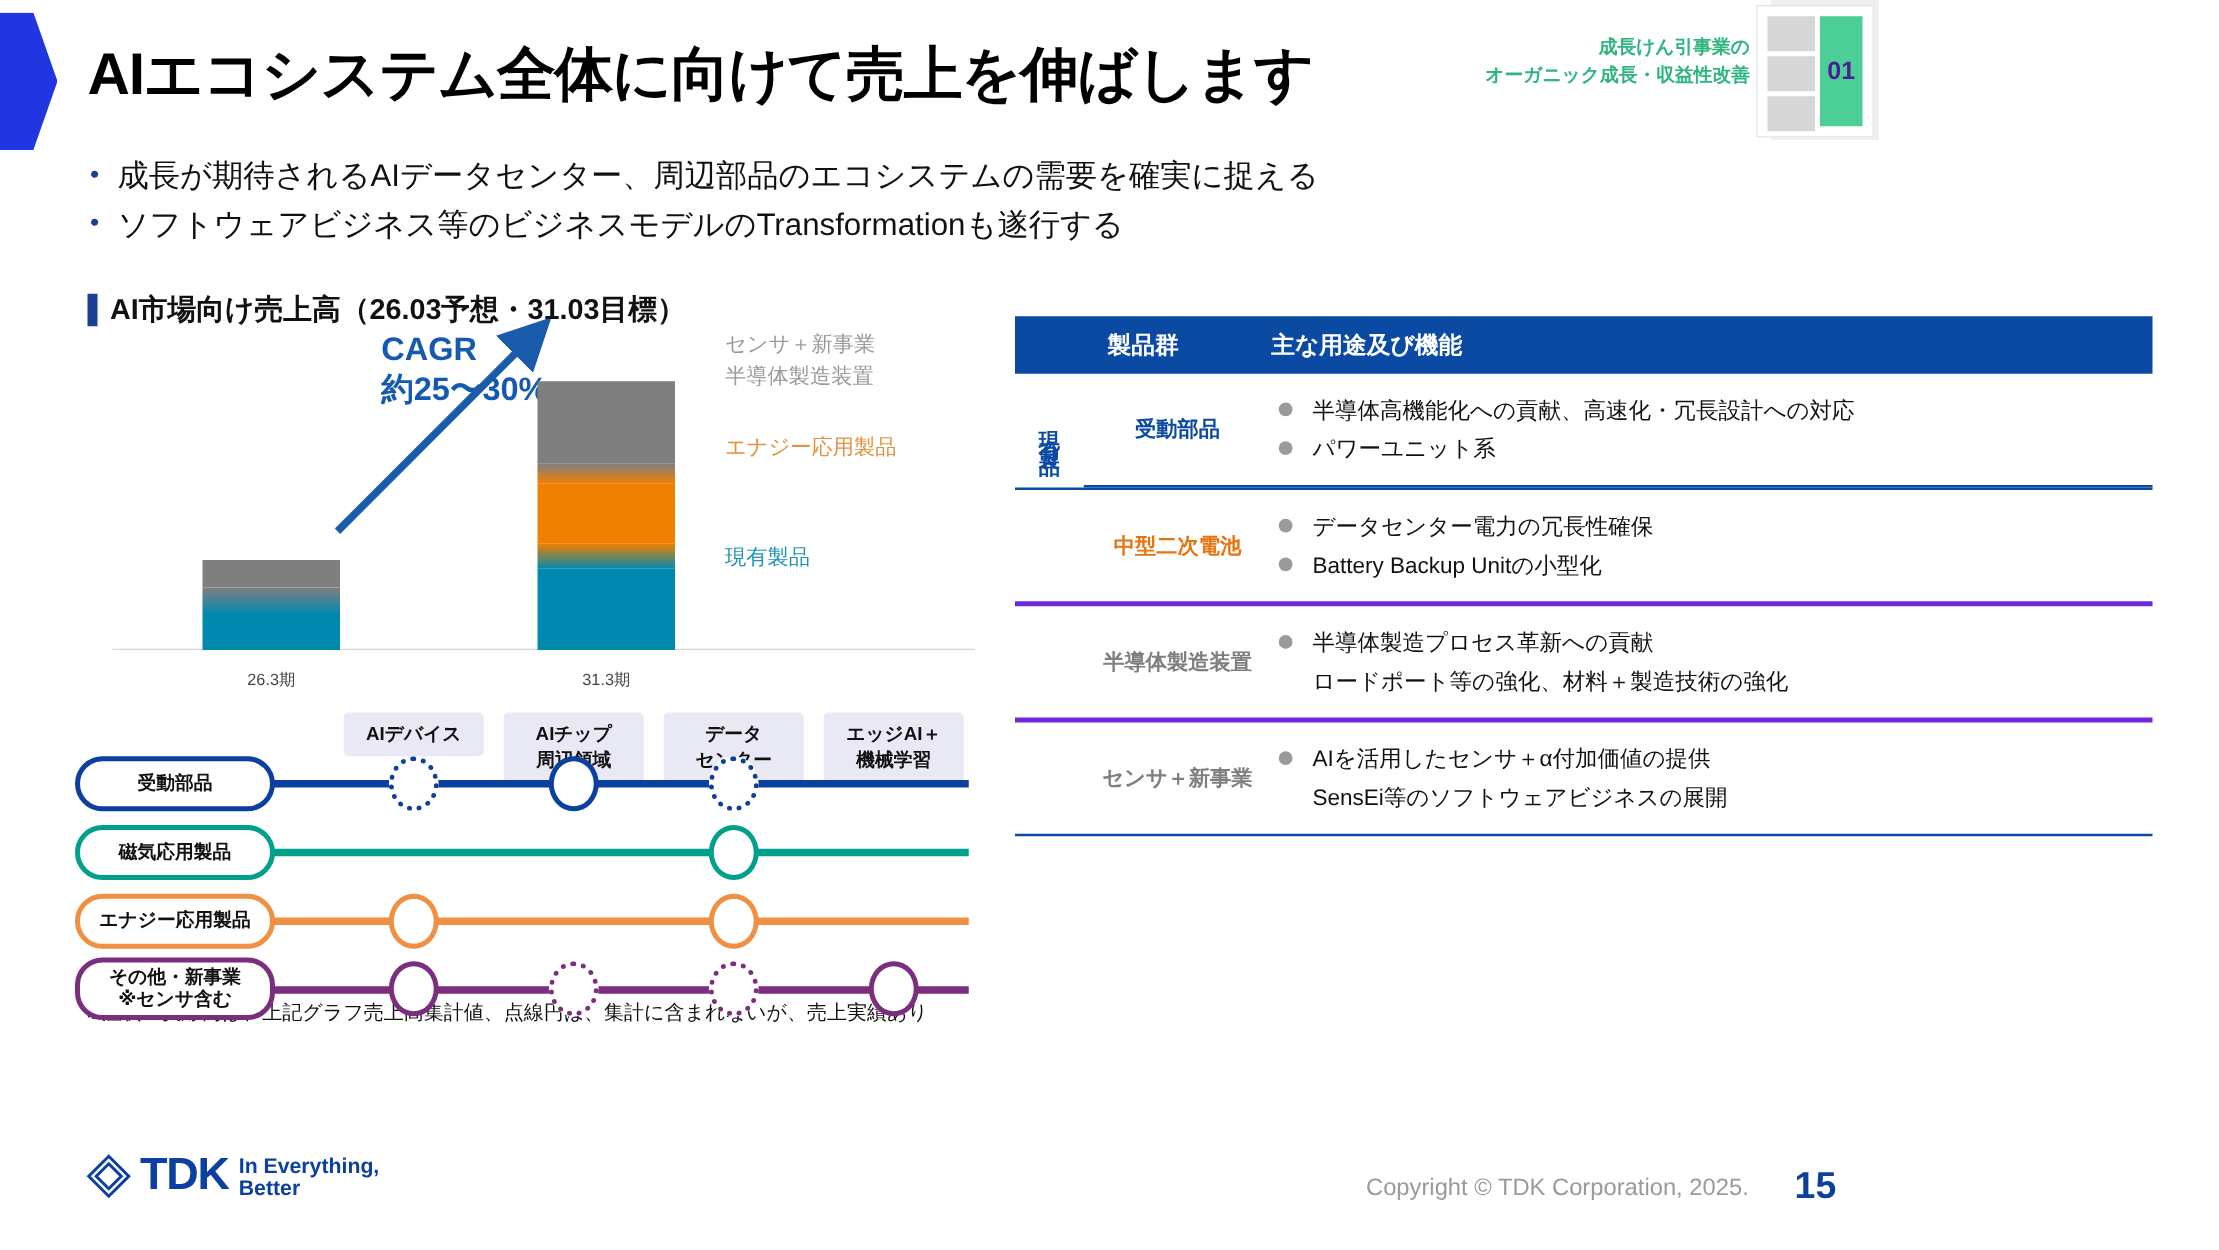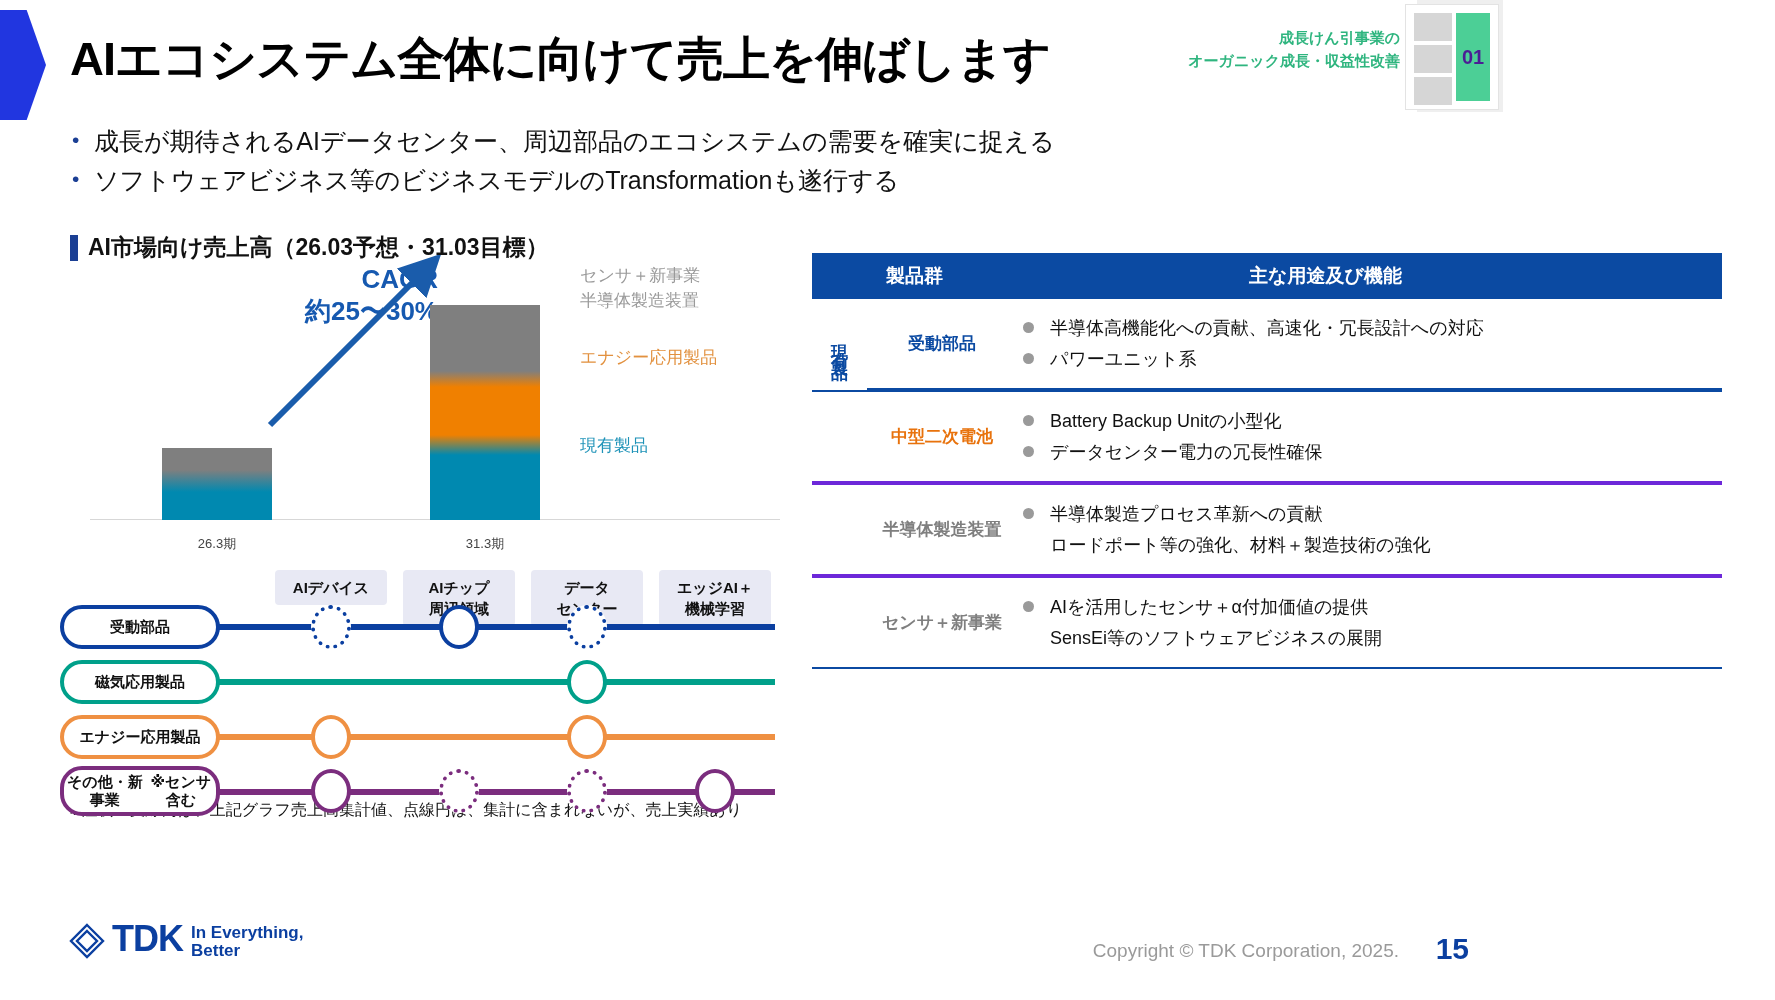--- a/index.html
+++ b/index.html
@@ -67,7 +67,7 @@
     white-space:nowrap;
   }
   .cagr{
-    position:absolute;left:215px;top:8px;text-align:right;
+    position:absolute;left:215px;top:8px;text-align:left;
     color:#1659b0;font-size:26px;font-weight:bold;line-height:32px;
   }
   .leg{position:absolute;font-size:17px;line-height:25px;white-space:nowrap;font-weight:500;}

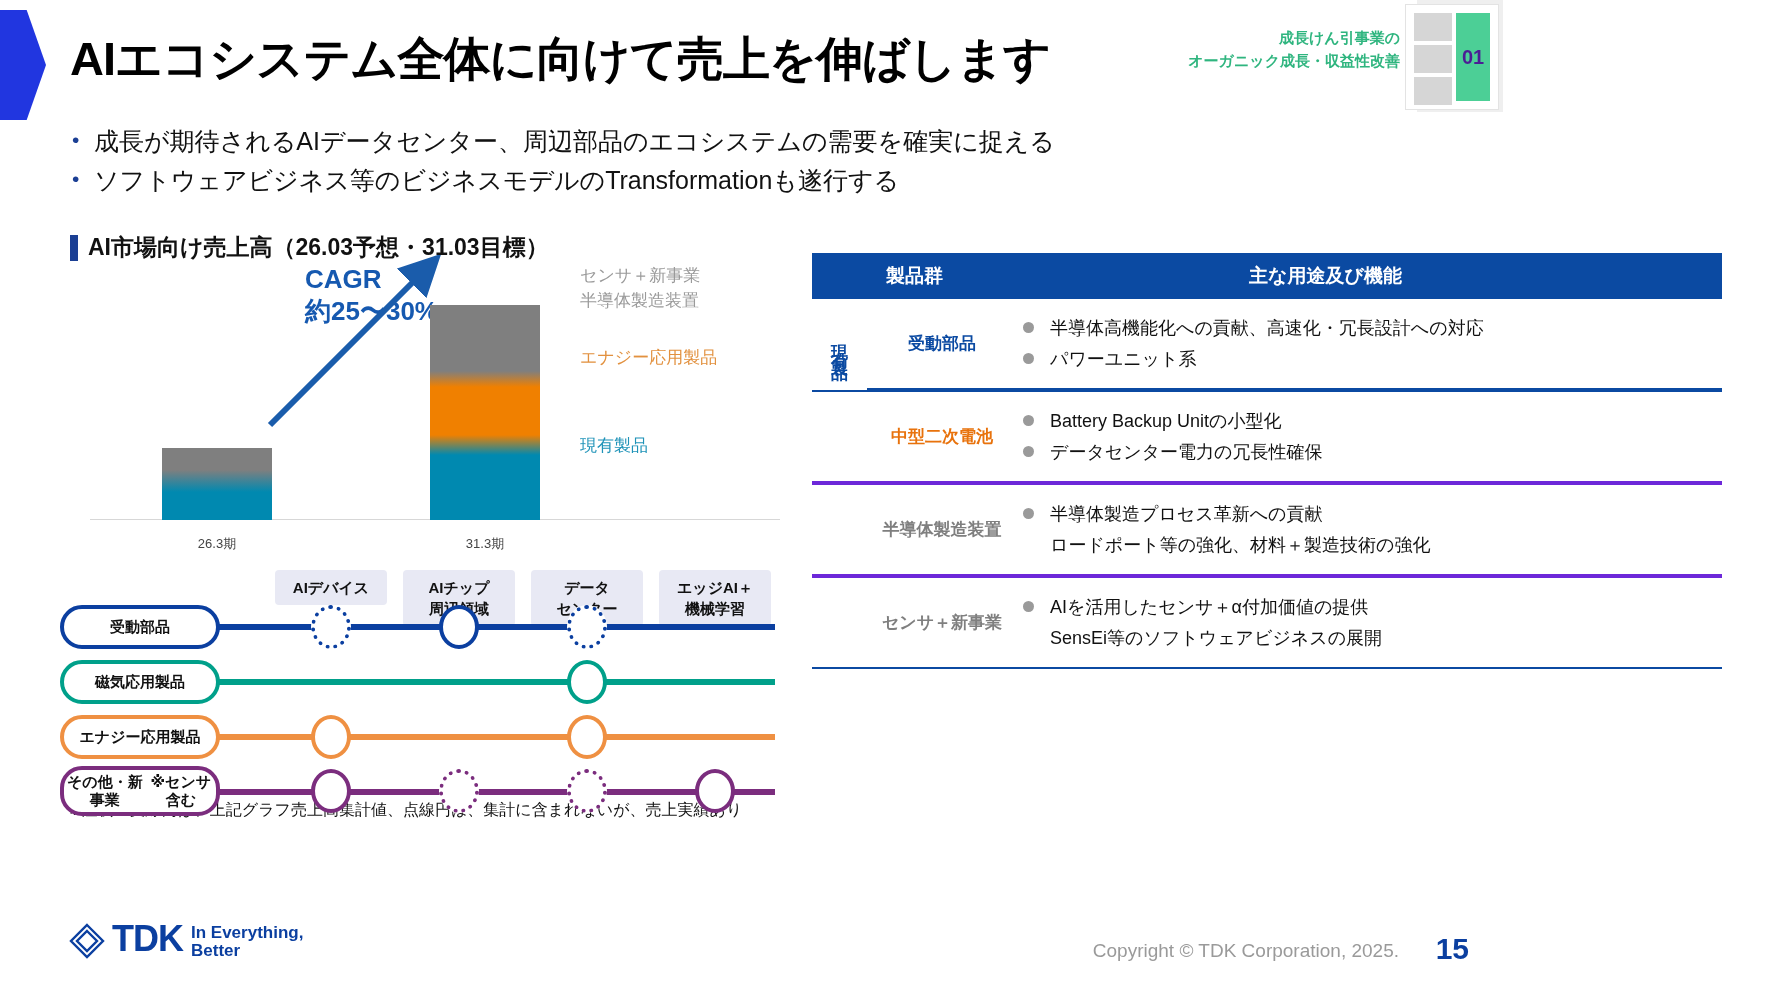--- a/index.html
+++ b/index.html
@@ -101,7 +101,7 @@
     font-size:19px;font-weight:bold;
   }
   .th1{width:205px;text-align:center;}
-  .th2{flex:1;text-align:center;padding-right:88px;}
+  .th2{flex:1;text-align:left;padding-right:88px;}
   .trow{display:flex;border-bottom:4px solid #6d28d9;position:relative;}
   .trow:last-child{border-bottom:2px solid #0b4aa2;}
   .grpcell{

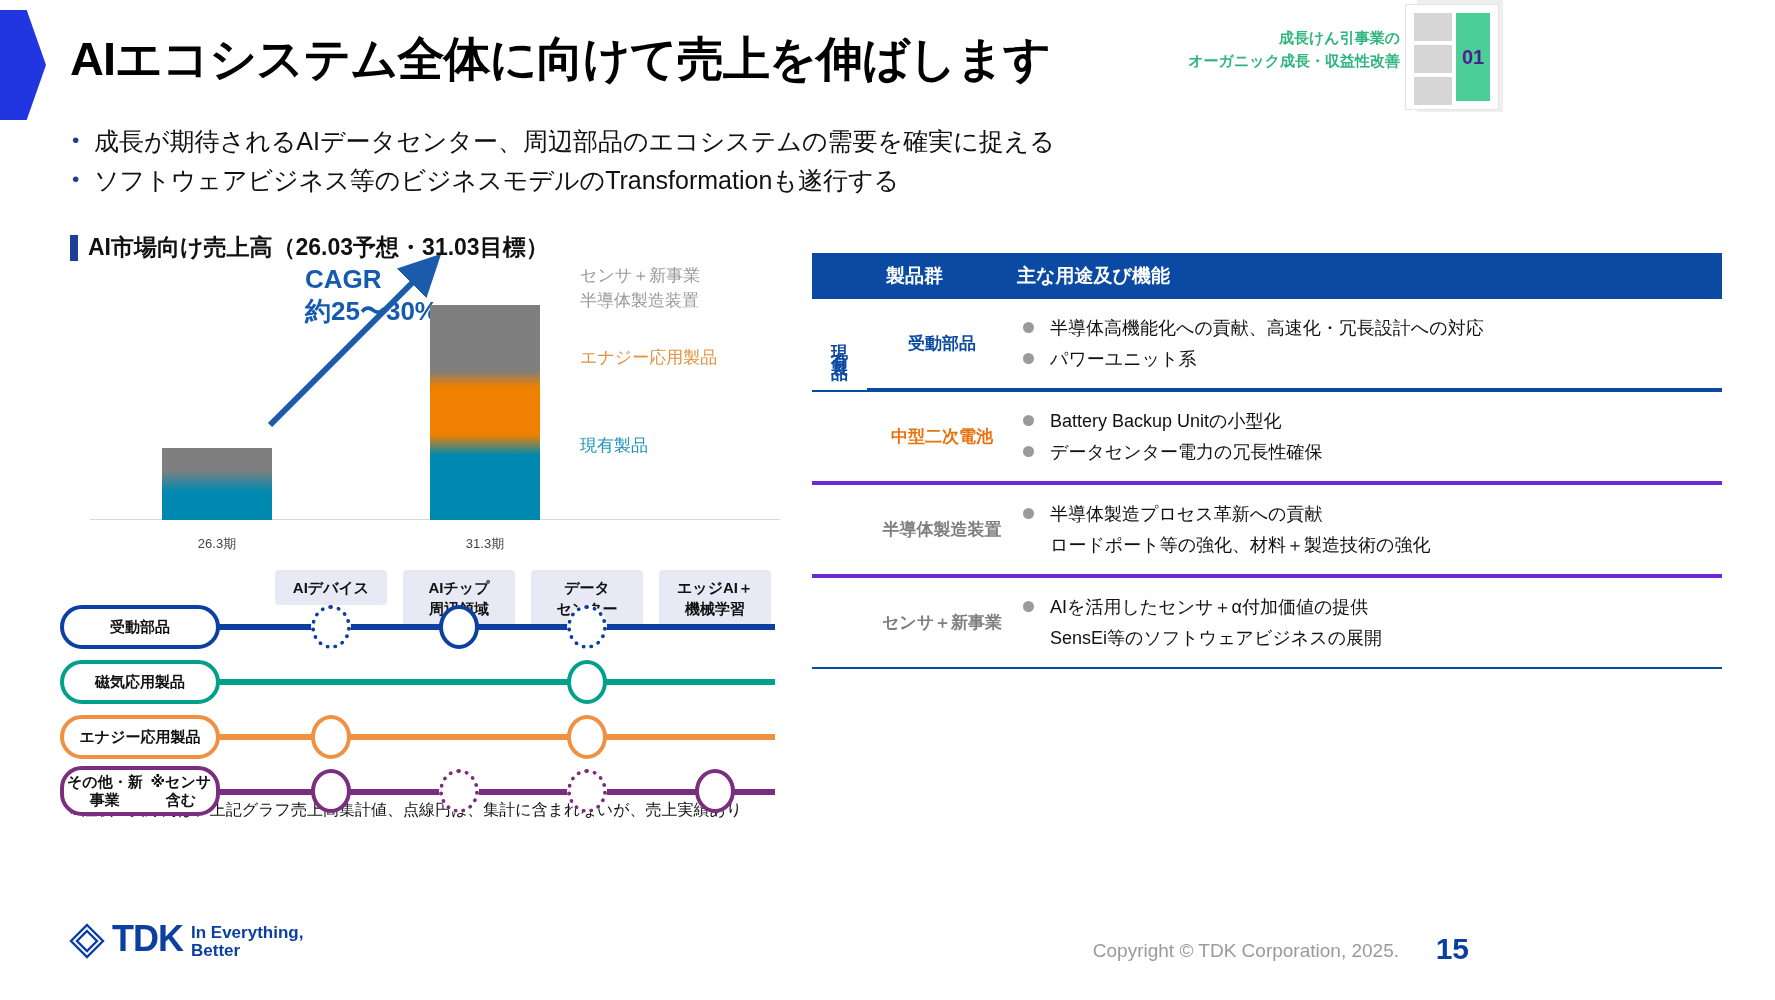--- a/index.html
+++ b/index.html
@@ -304,11 +304,11 @@
       <div class="desccell">
         <div class="dline">
           <span class="dbullet"></span>
+          <span class="dtxt">データセンター電力の冗長性確保</span>
+        </div>
+        <div class="dline">
+          <span class="dbullet"></span>
           <span class="dtxt">Battery Backup Unitの小型化</span>
-        </div>
-        <div class="dline">
-          <span class="dbullet"></span>
-          <span class="dtxt">データセンター電力の冗長性確保</span>
         </div>
       </div>
     </div>

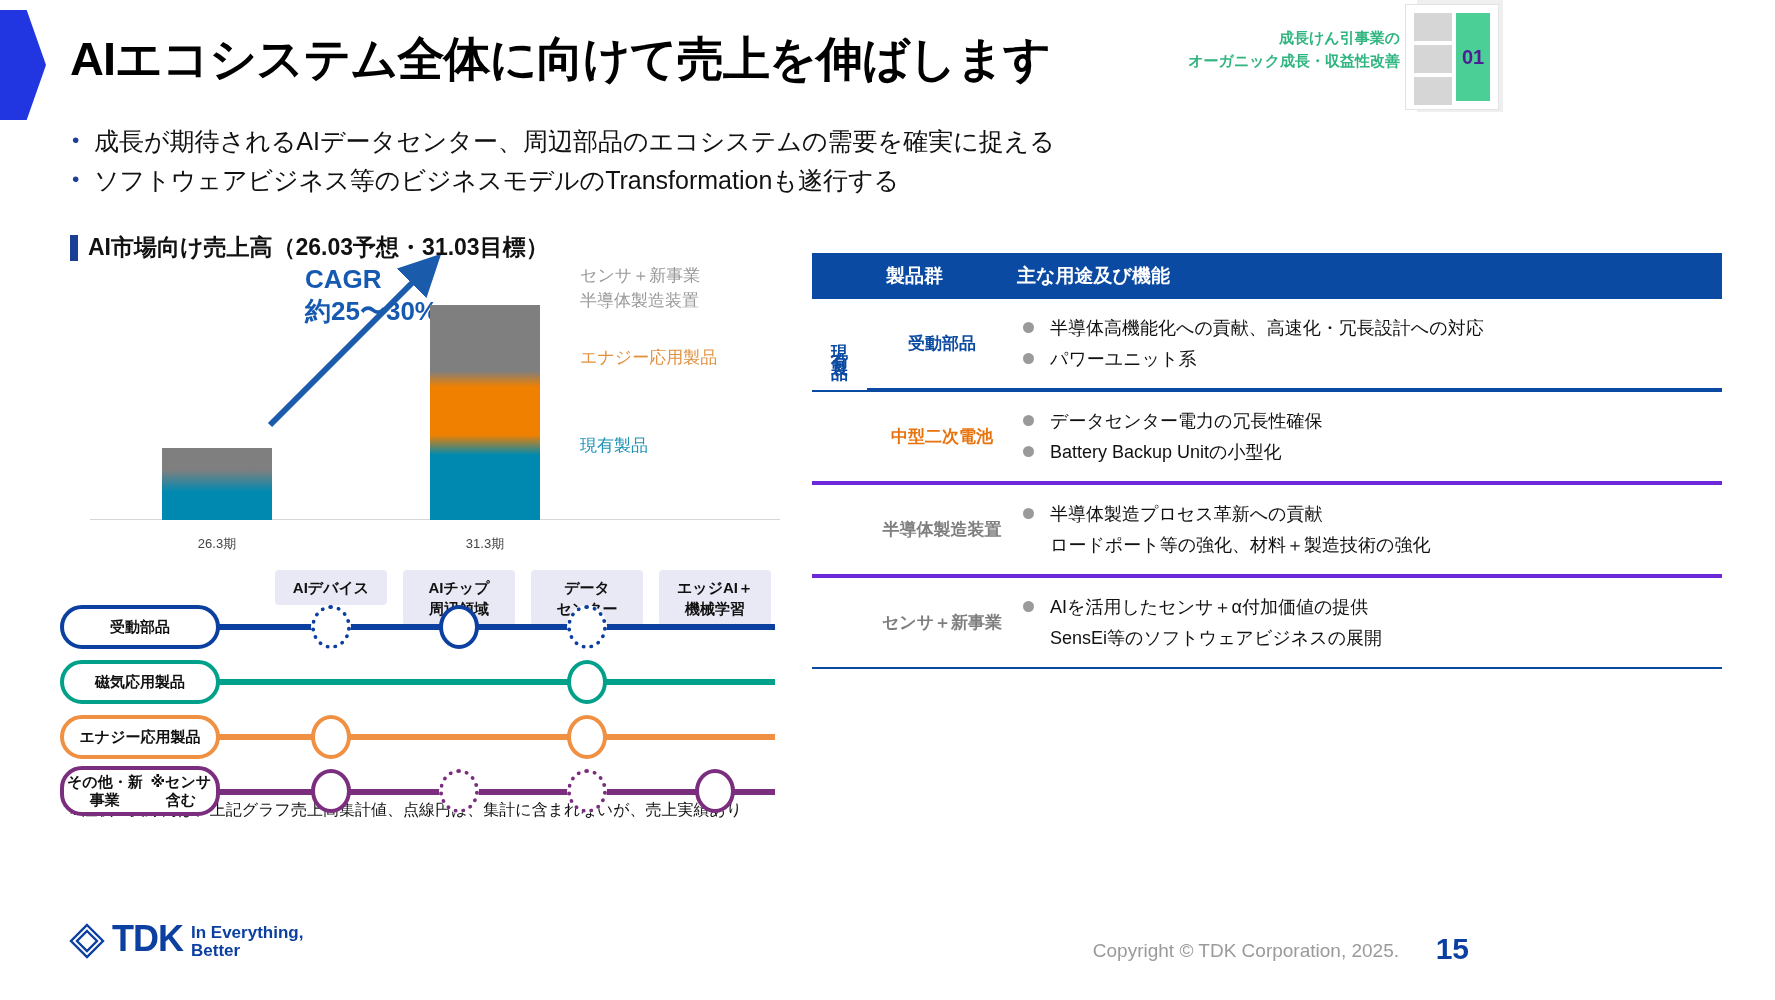--- a/index.html
+++ b/index.html
@@ -261,7 +261,7 @@
     <div class="circ" style="left:507px;top:145px;border:4px solid #ef9042;"></div>
 
     <div class="railline" style="left:140px;top:219px;width:575px;background:#7b2d7e;"></div>
-    <div class="rowpill" style="left:0px;top:196px;width:160px;height:50px;border-color:#7b2d7e;">
+    <div class="rowpill" style="left:0px;top:196px;width:160px;height:50px;border-color:#7b2d7e;flex-direction:column;">
       <span>その他・新事業</span>
       <span>※センサ含む</span>
     </div>

